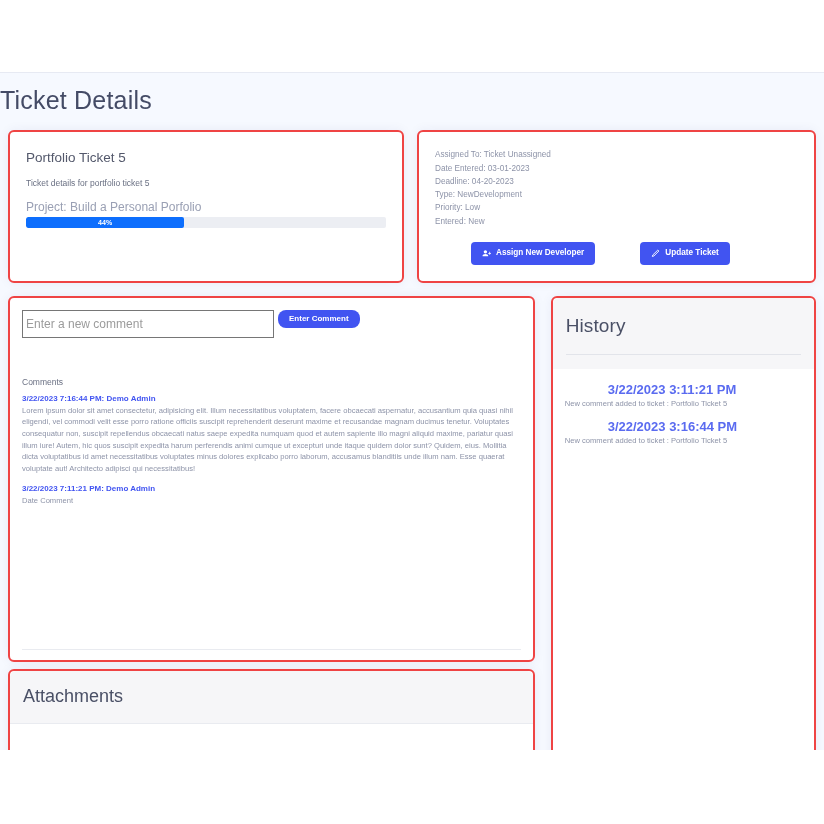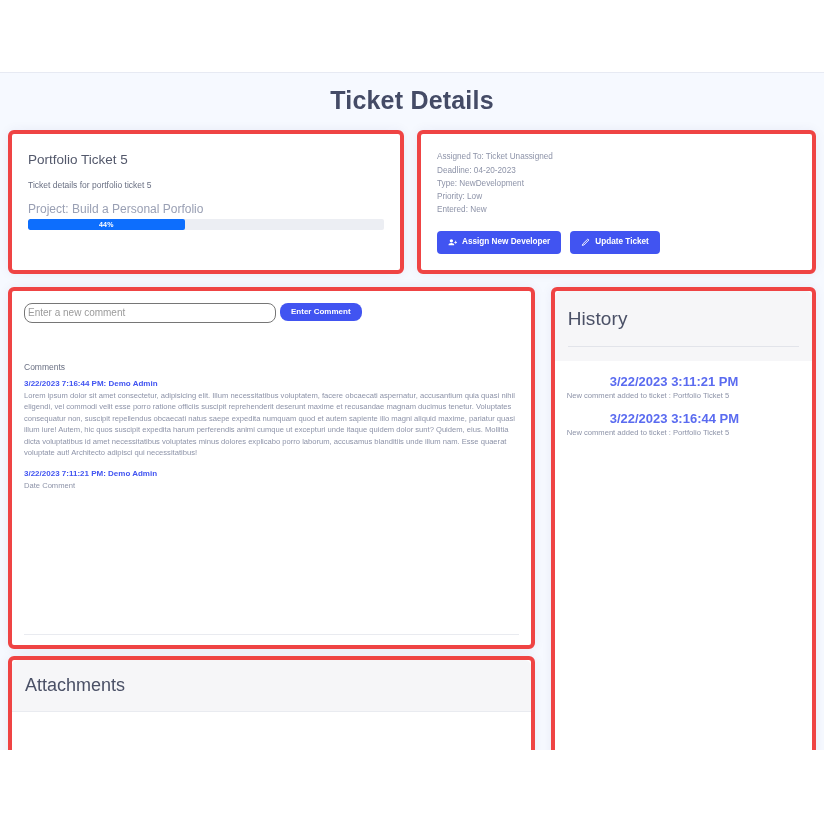--- a/index.html
+++ b/index.html
@@ -35,9 +35,9 @@
 
   
   .page-title {
-    text-align: center;
+    text-align: left;
     font-size: 25px;
-    font-weight: 700;
+    font-weight: 400;
     color: #444b66;
     letter-spacing: .2px;
     padding: 12px 0 14px 0;

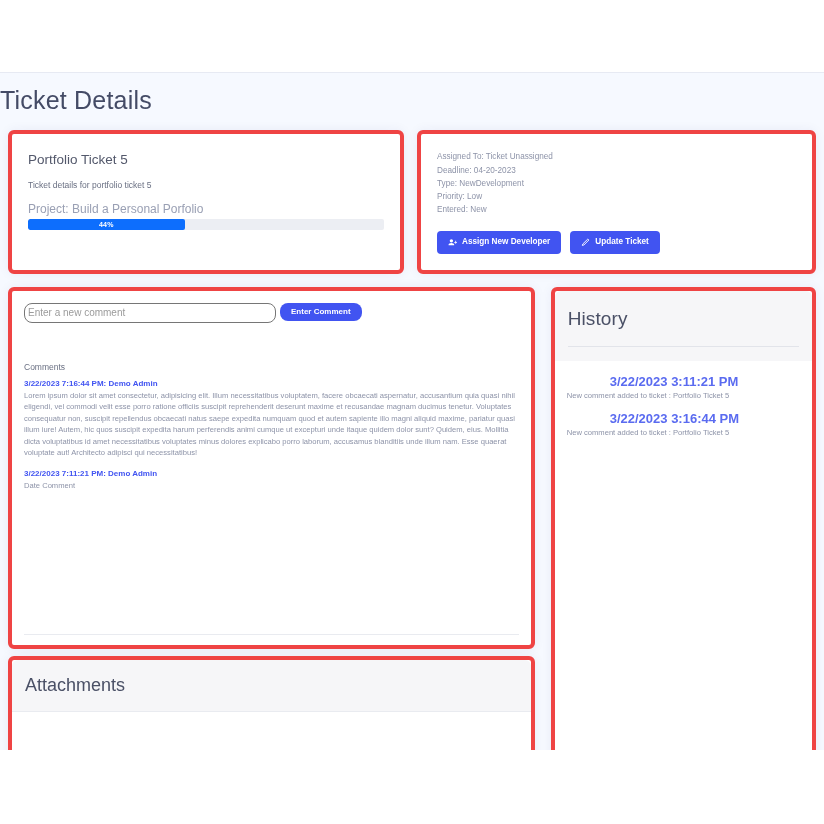--- a/index.html
+++ b/index.html
@@ -47,7 +47,7 @@
   
   .card {
     background: #ffffff;
-    border: 4px solid #ef4444;
+    border: 2px solid #ef4444;
     border-radius: 6px;
     box-shadow: 0 0 12px rgba(1, 41, 112, 0.06);
   }

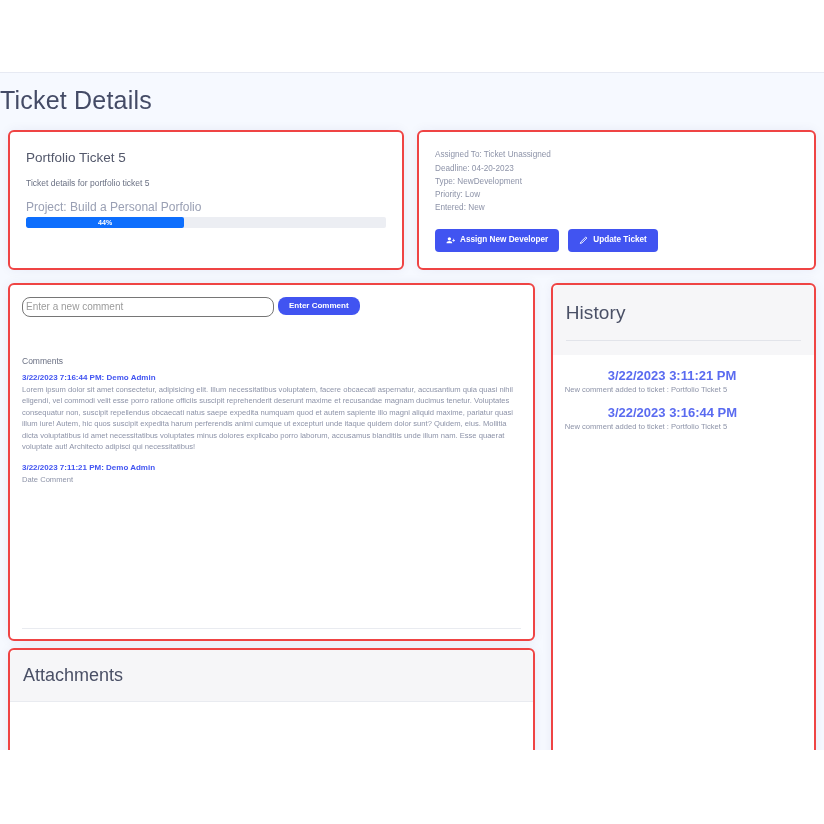--- a/index.html
+++ b/index.html
@@ -284,6 +284,7 @@
 
       <div class="card summary-right">
         <div class="meta-line">Assigned To: Ticket Unassigned</div>
+        <div class="meta-line">Date Entered: 03-01-2023</div>
         <div class="meta-line">Deadline: 04-20-2023</div>
         <div class="meta-line">Type: NewDevelopment</div>
         <div class="meta-line">Priority: Low</div>

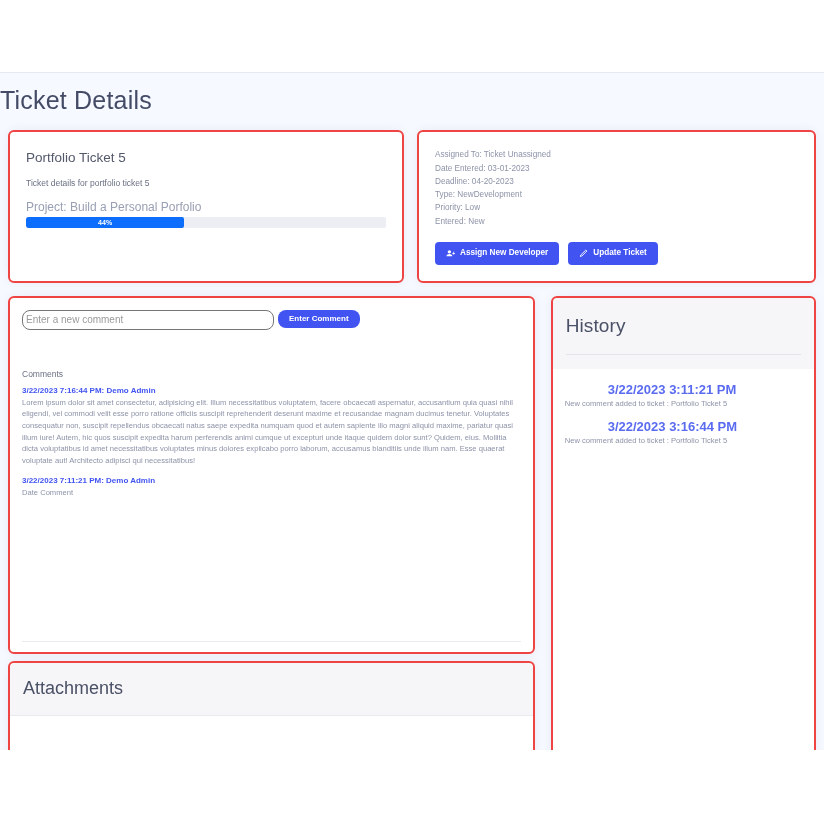--- a/index.html
+++ b/index.html
@@ -129,6 +129,7 @@
     cursor: pointer;
     line-height: 1;
     white-space: nowrap;
+    margin-left: 36px;
   }
   .btn svg { display: block; }
 

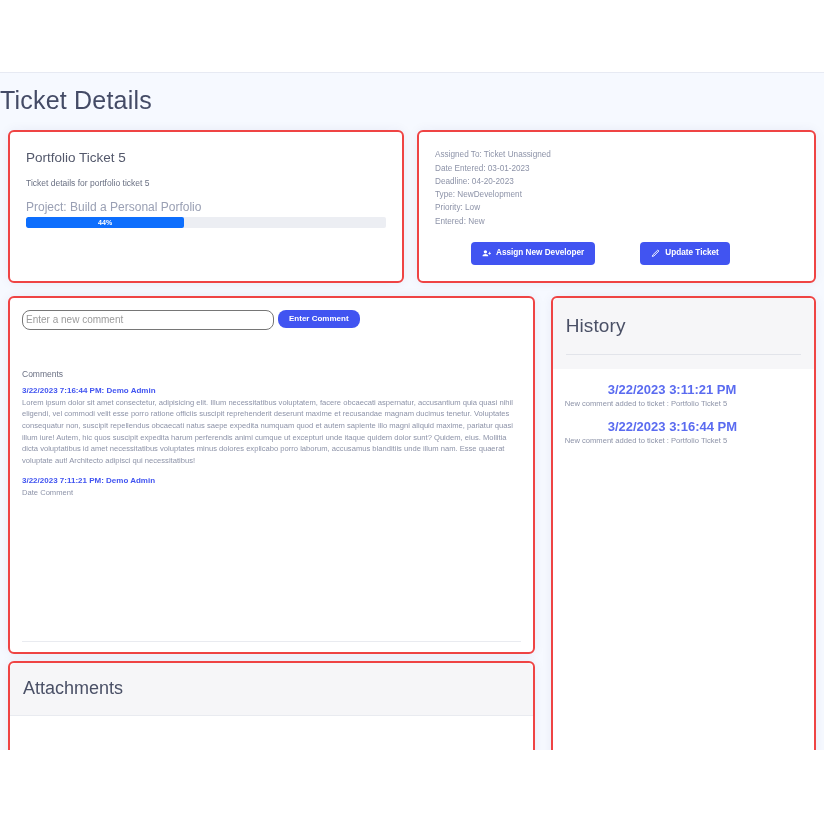--- a/index.html
+++ b/index.html
@@ -173,12 +173,12 @@
   }
   .comment-input {
     width: 252px;
-    height: 20px;
+    height: 28px;
     border: 1px solid #767676;
-    border-radius: 8px;
+    border-radius: 0;
     background: #ffffff;
     font-family: "Liberation Sans", sans-serif;
-    font-size: 10px;
+    font-size: 12px;
     color: #333;
     padding: 0 3px;
     outline: none;

